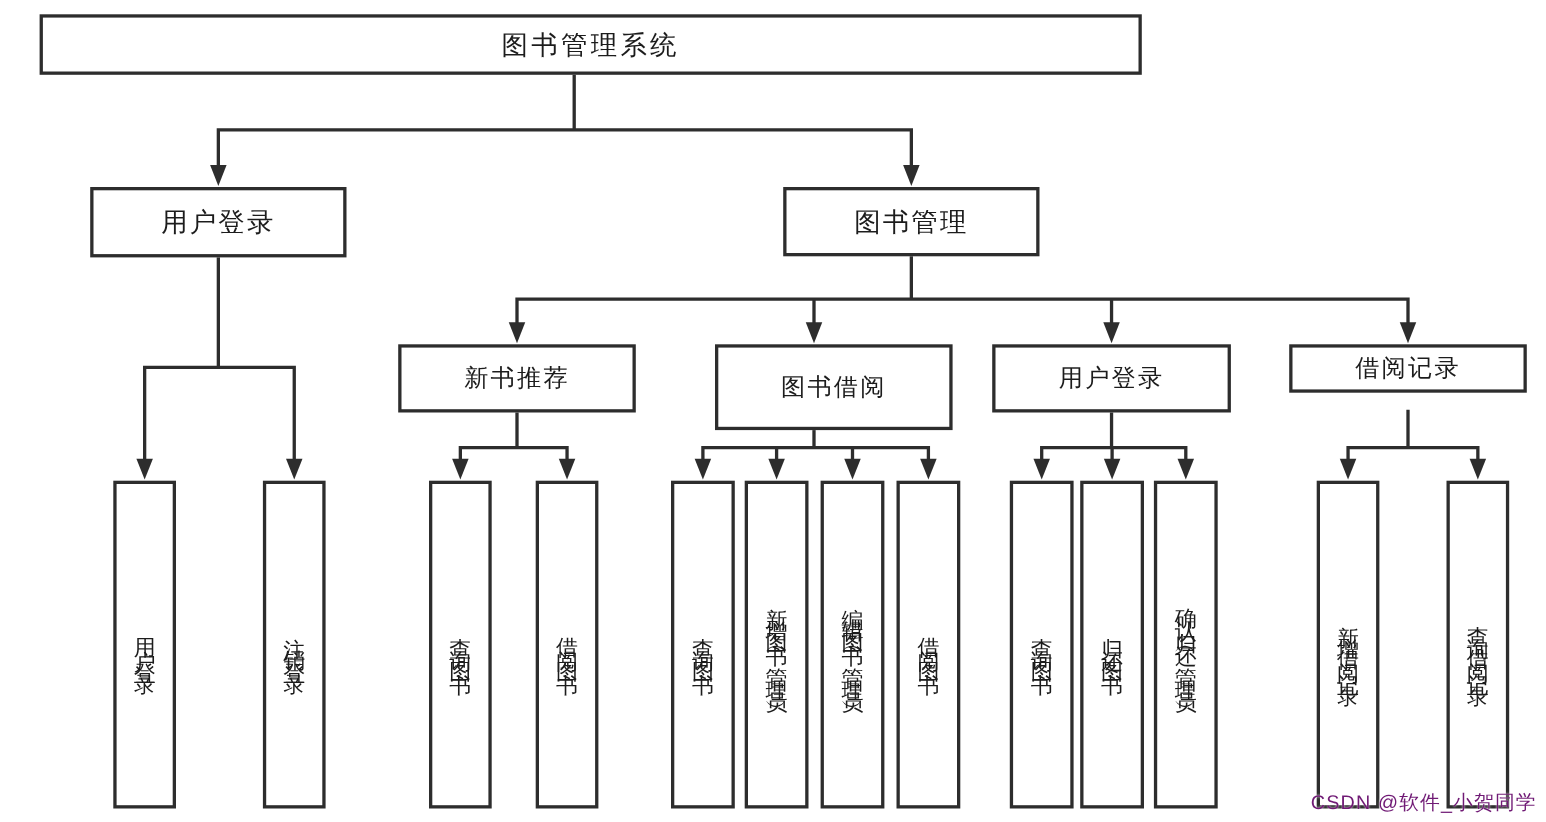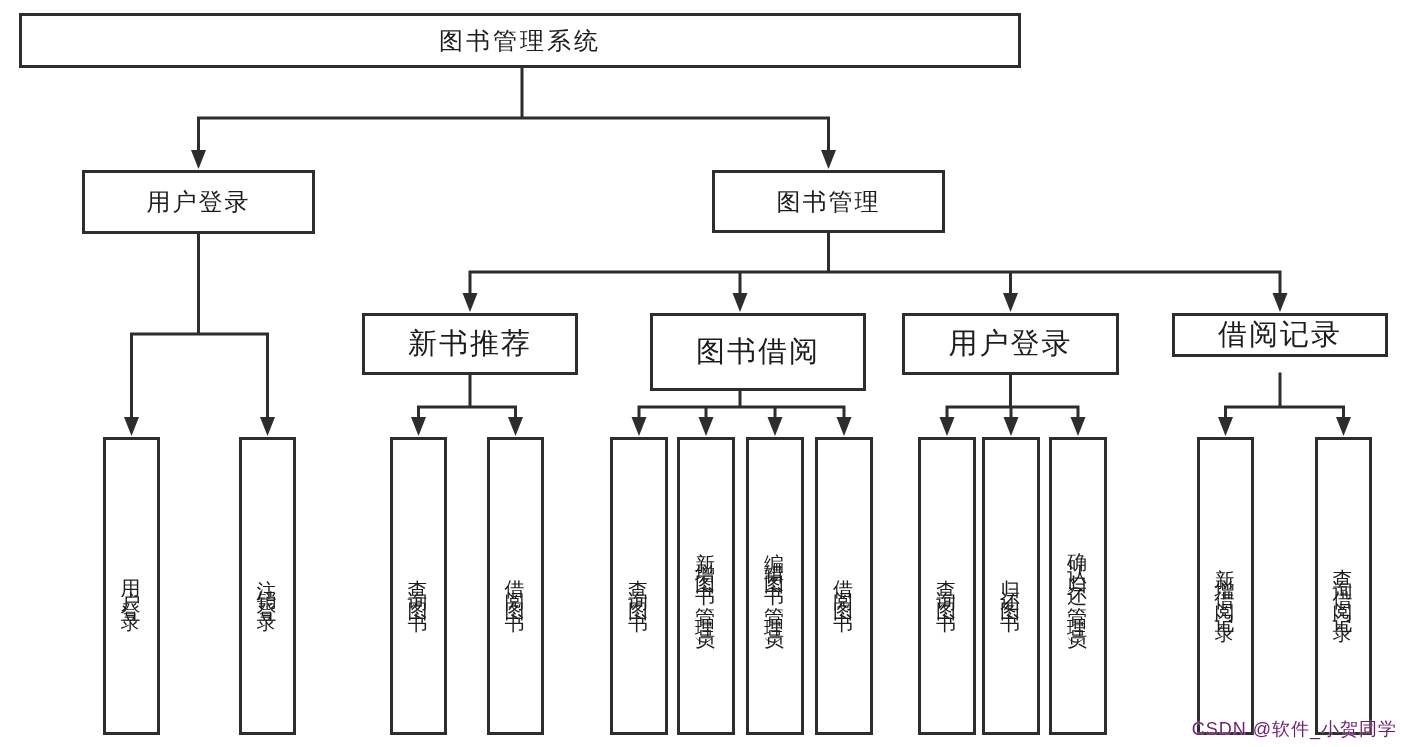--- a/index.html
+++ b/index.html
@@ -103,7 +103,7 @@
       </g>
     </svg>
   <div id="watermark">CSDN @软件_小贺同学</div>
-<div class="node root" style="left: 19px; top: 13px; width: 1002px; height: 55px;">
+<div class="node root" style="left: 36px; top: 13px; width: 1002px; height: 55px;">
       <span class="lbl">图书管理系统</span>
     </div>
     <div class="node" style="left: 82px; top: 170px; width: 233px; height: 64px;">

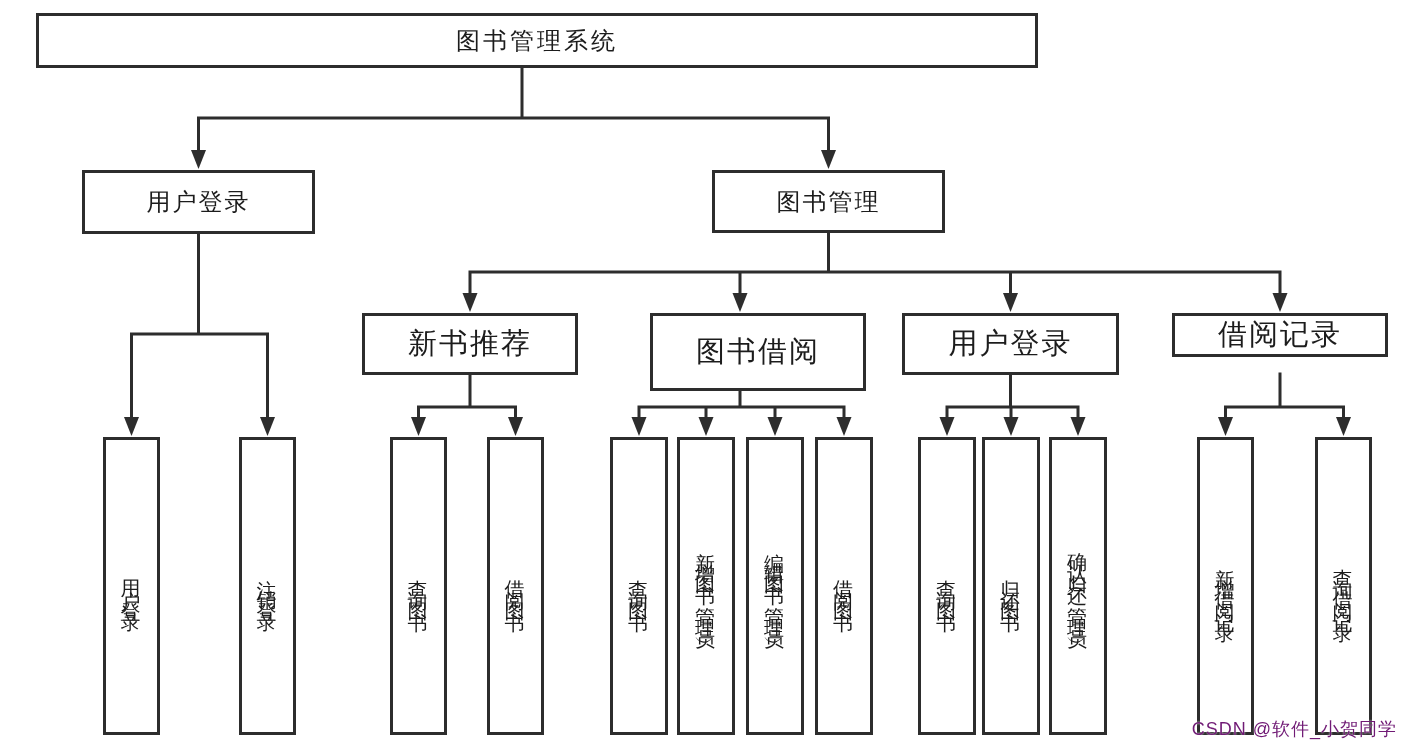--- a/index.html
+++ b/index.html
@@ -43,7 +43,7 @@
     white-space: normal;
   }
   .node.root .lbl { font-size: 24px; letter-spacing: 3px; }
-  .node.mid .lbl  { font-size: 29px; }
+  .node.mid .lbl  { font-size: 22px; }
   #watermark {
     position: absolute;
     right: 8px;

